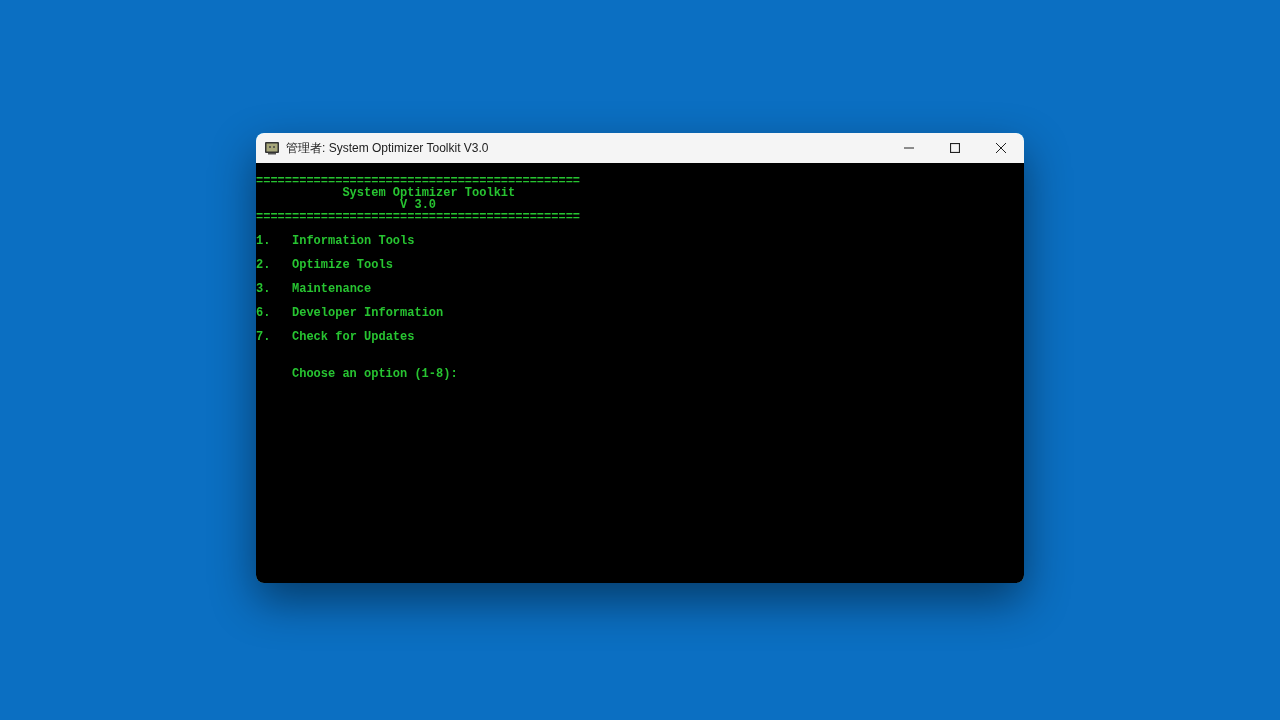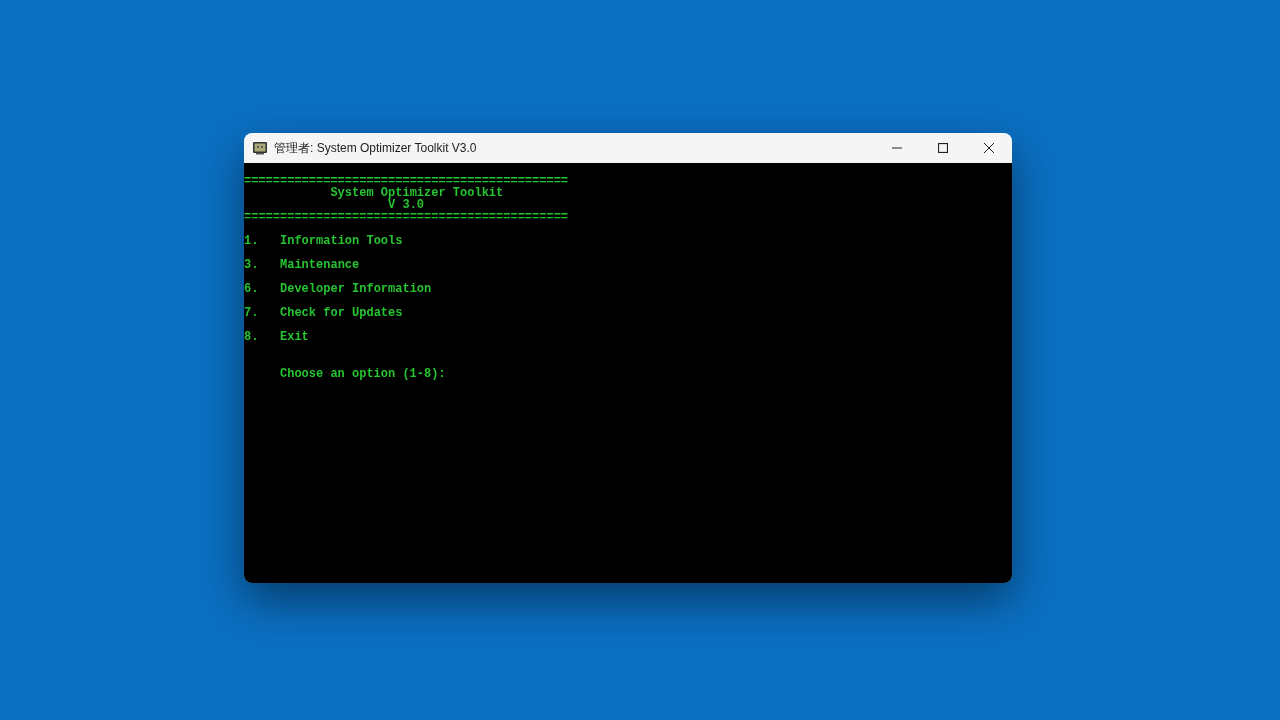--- a/index.html
+++ b/index.html
@@ -14,7 +14,7 @@
 
   .window {
     position: absolute;
-    left: 244px;
+    left: 256px;
     top: 133px;
     width: 768px;
     height: 450px;

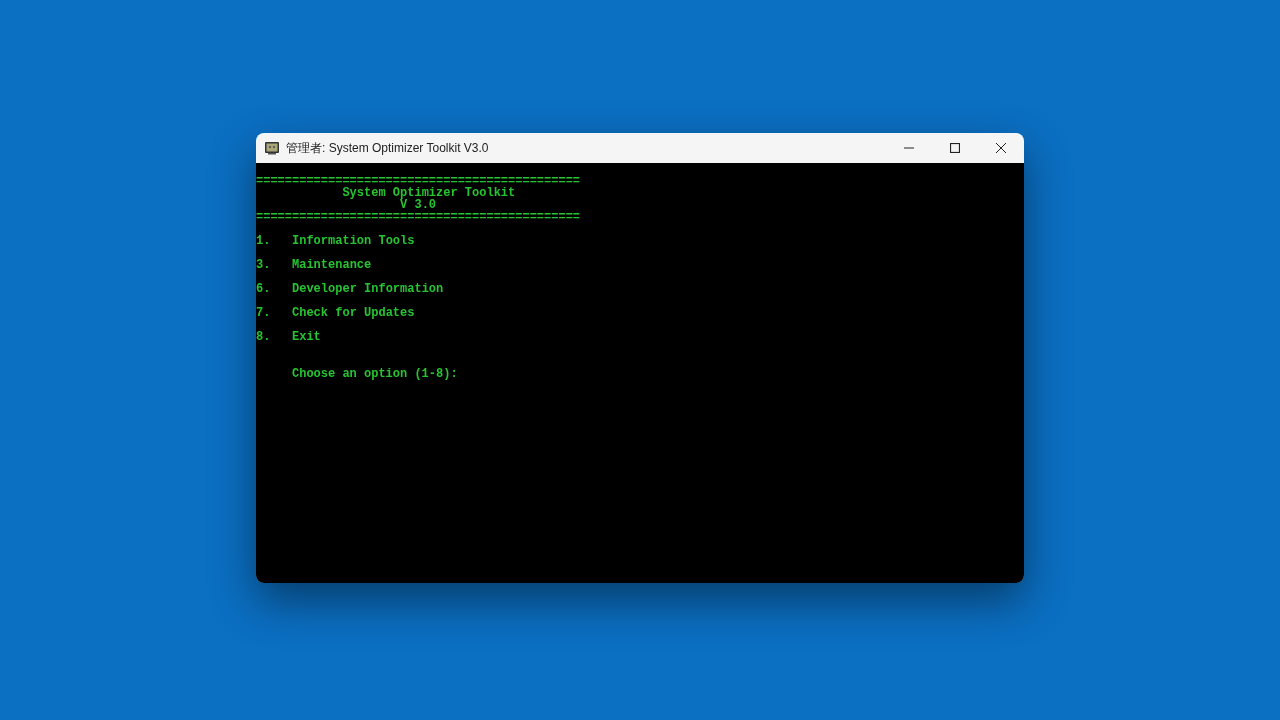--- a/index.html
+++ b/index.html
@@ -161,6 +161,7 @@
 <span class="term-line">=============================================</span>
 <span class="term-line"> </span>
 <span class="menu-entry"><span class="idx">1</span><span class="sep">.   </span><span class="lbl">Information Tools</span></span>
+<span class="menu-entry"><span class="idx">2</span><span class="sep">.   </span><span class="lbl">Optimize Tools</span></span>
 <span class="menu-entry"><span class="idx">3</span><span class="sep">.   </span><span class="lbl">Maintenance</span></span>
 <span class="menu-entry"><span class="idx">6</span><span class="sep">.   </span><span class="lbl">Developer Information</span></span>
 <span class="menu-entry"><span class="idx">7</span><span class="sep">.   </span><span class="lbl">Check for Updates</span></span>

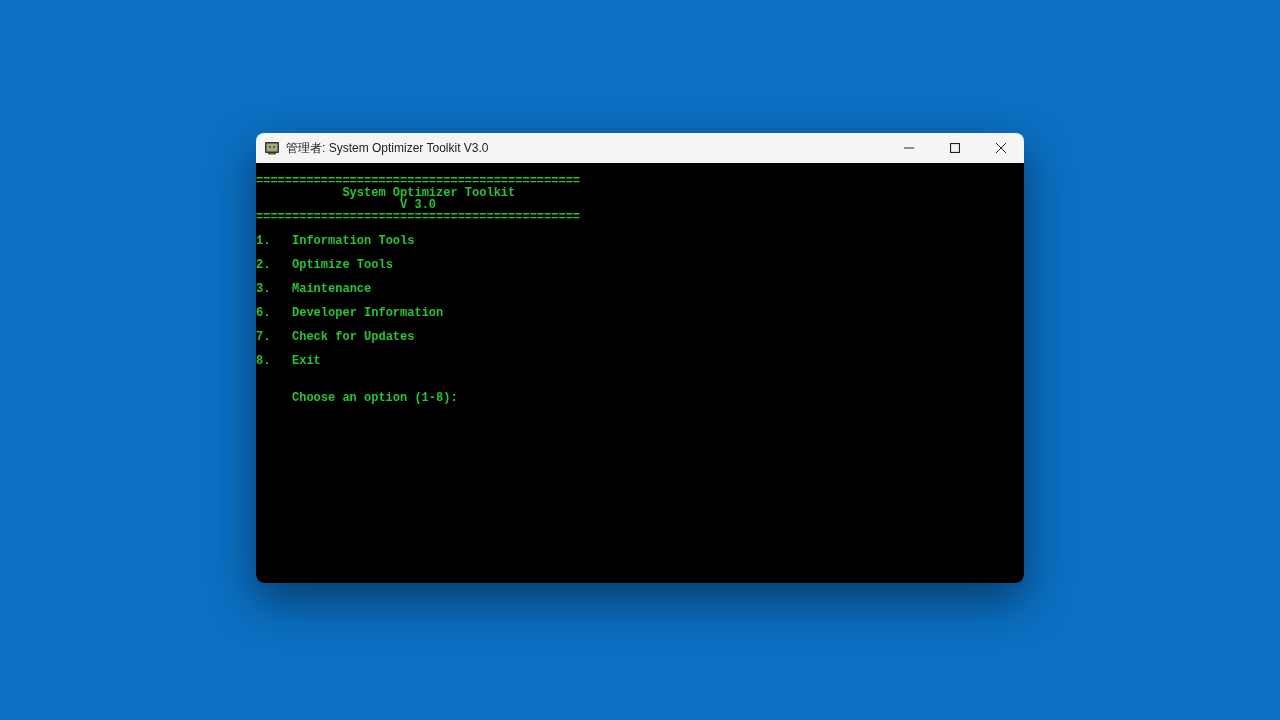--- a/index.html
+++ b/index.html
@@ -165,7 +165,6 @@
 <span class="menu-entry"><span class="idx">3</span><span class="sep">.   </span><span class="lbl">Maintenance</span></span>
 <span class="menu-entry"><span class="idx">6</span><span class="sep">.   </span><span class="lbl">Developer Information</span></span>
 <span class="menu-entry"><span class="idx">7</span><span class="sep">.   </span><span class="lbl">Check for Updates</span></span>
-<span class="menu-entry"><span class="idx">8</span><span class="sep">.   </span><span class="lbl">Exit</span></span>
 <span class="term-line"> </span>
 <span class="prompt-line">Choose an option (1-8):</span><input class="prompt-input" style="">
   </div>

